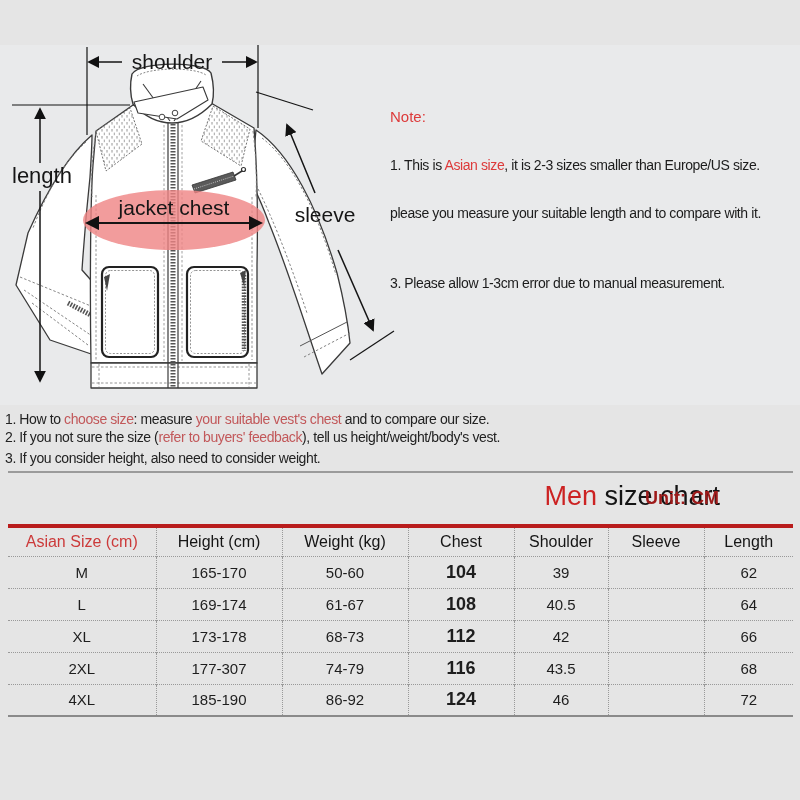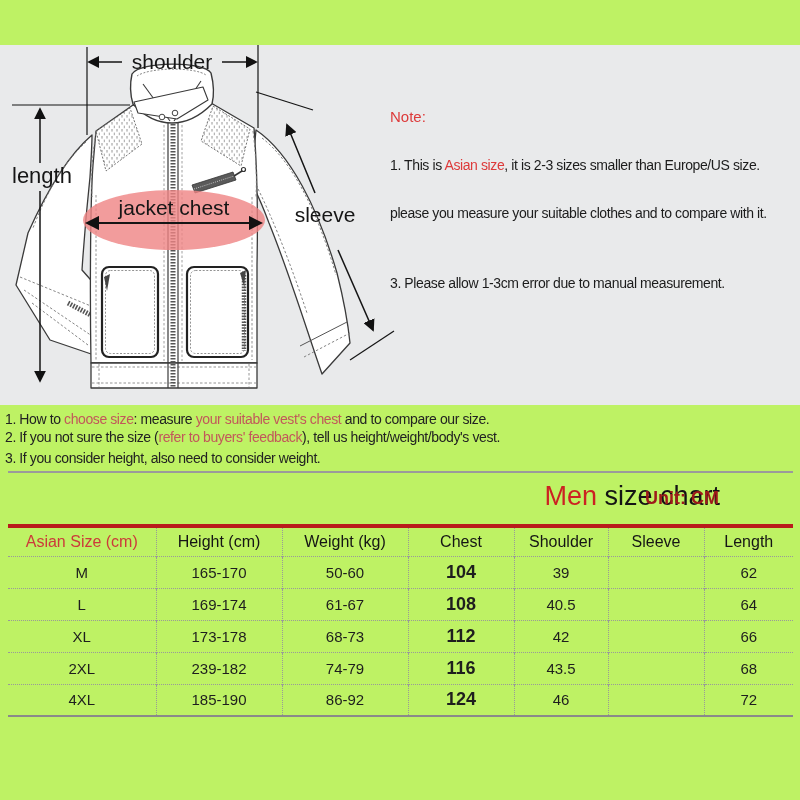--- a/index.html
+++ b/index.html
@@ -4,7 +4,7 @@
 <style>
   * { margin:0; padding:0; box-sizing:border-box; }
   html,body { width:800px; height:800px; background:#fff; font-family:"Liberation Sans",sans-serif; }
-  #page { position:relative; width:800px; height:800px; background:#bef264; overflow:hidden; }
+  #page { position:relative; width:800px; height:800px; background:#e5e5e5; overflow:hidden; }
 
   
   .hero { position:absolute; left:0; top:45px; width:800px; height:360px; background:#e9eaeb; }

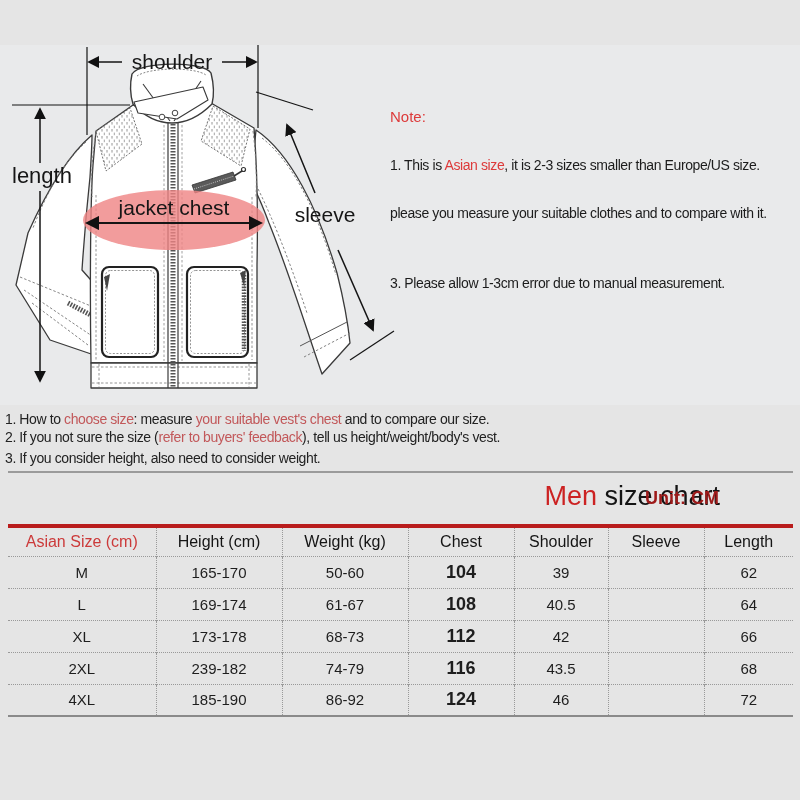--- a/index.html
+++ b/index.html
@@ -174,7 +174,7 @@
     <div class="note-title">Note:</div>
     <div class="note-line" style="top:112px;"><span>1. This is </span><span class="red">Asian size</span><span>, it is 2-3 sizes smaller than Europe/US size.</span></div>
     <div class="note-line" style="top:157px; line-height:22px;">
-      <div>please you measure your suitable clothes and to compare with it.</div>
+      <div>please you measure your suitable length and to compare with it.</div>
     </div>
     <div class="note-line" style="top:230px;">3. Please allow 1-3cm error due to manual measurement.</div>
   </div>

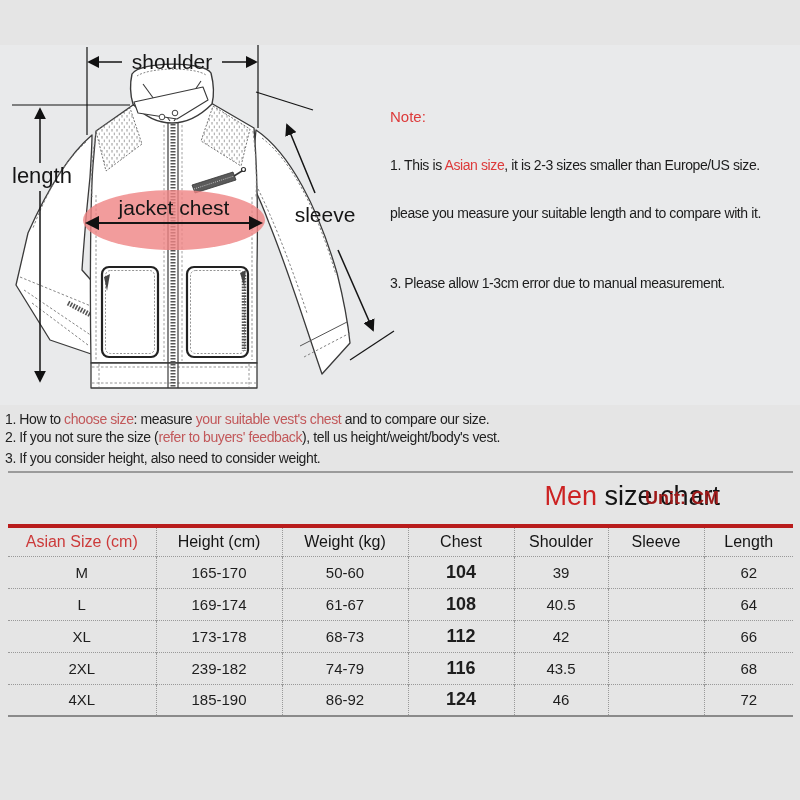--- a/index.html
+++ b/index.html
@@ -239,7 +239,7 @@
       </tr>
       <tr>
         <td>2XL</td>
-        <td>239-182</td>
+        <td>177-307</td>
         <td>74-79</td>
         <td class="chest">116</td>
         <td>43.5</td>

